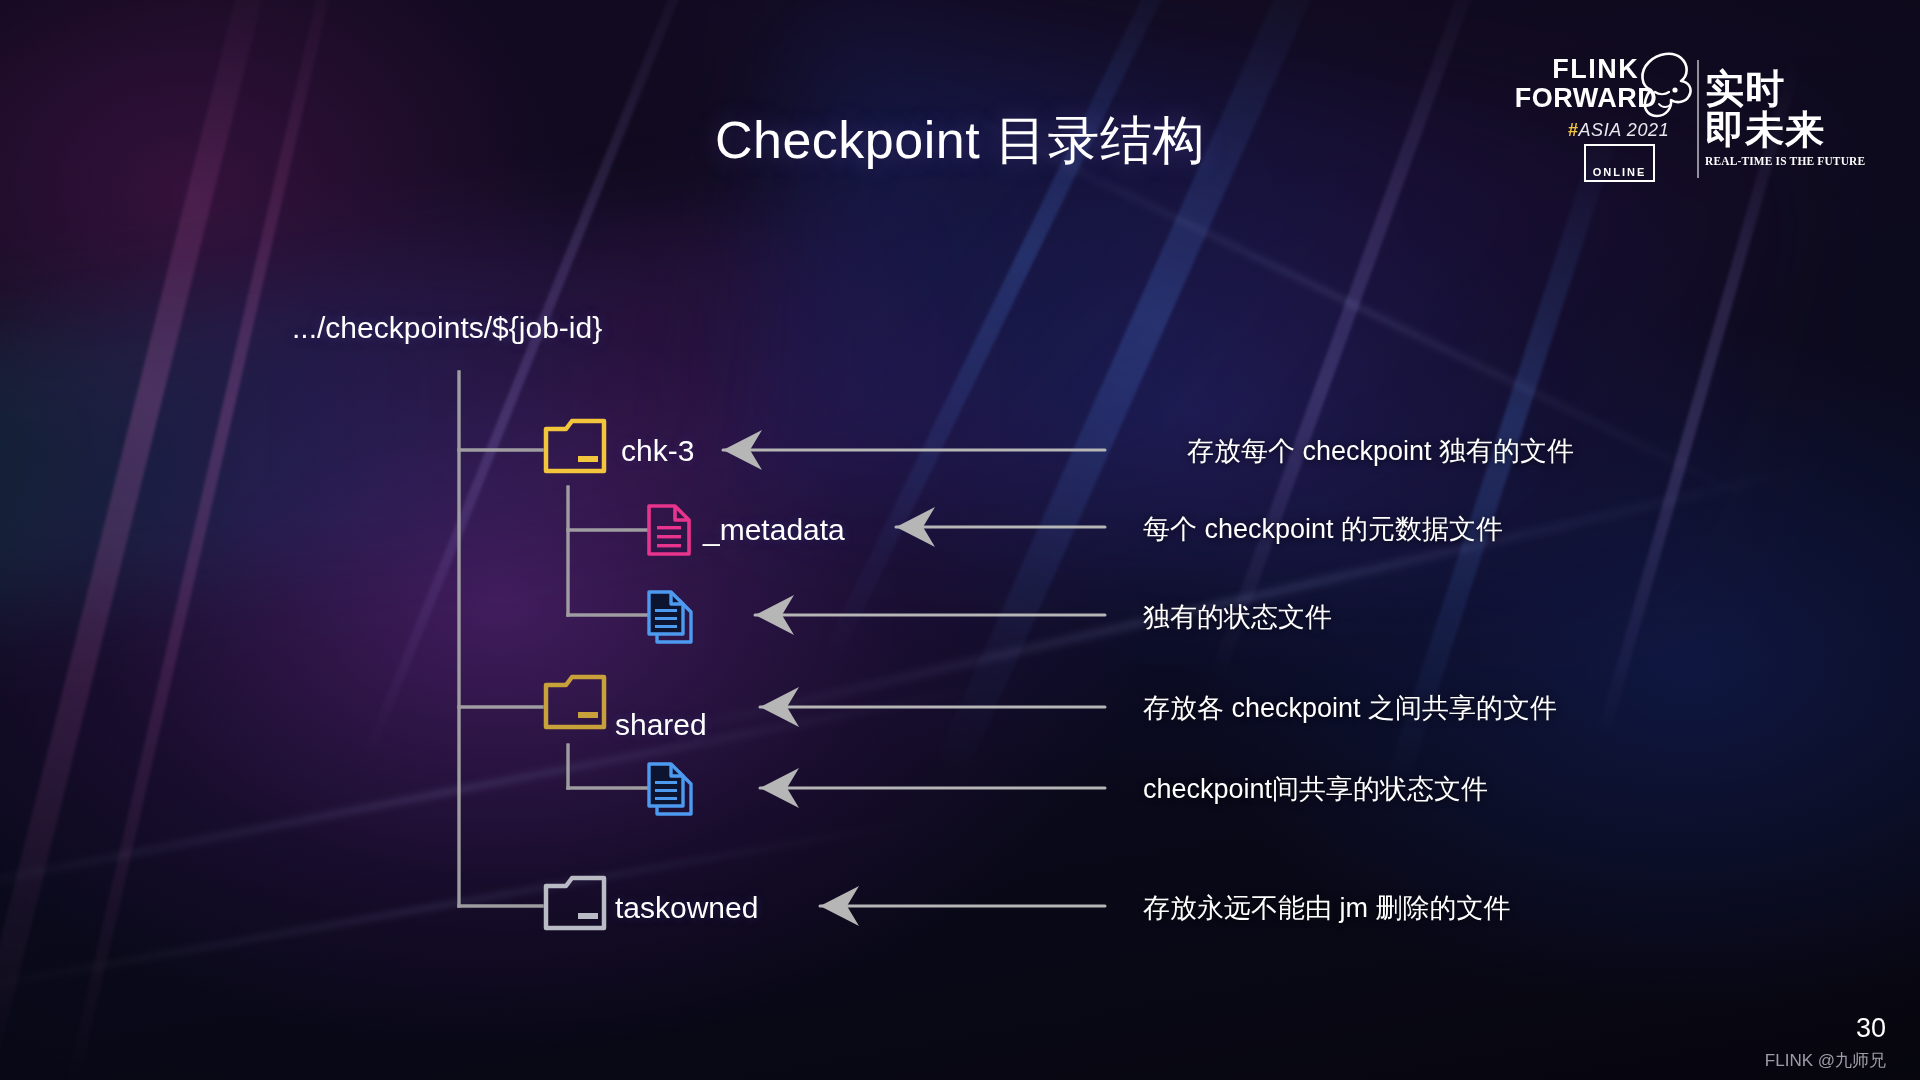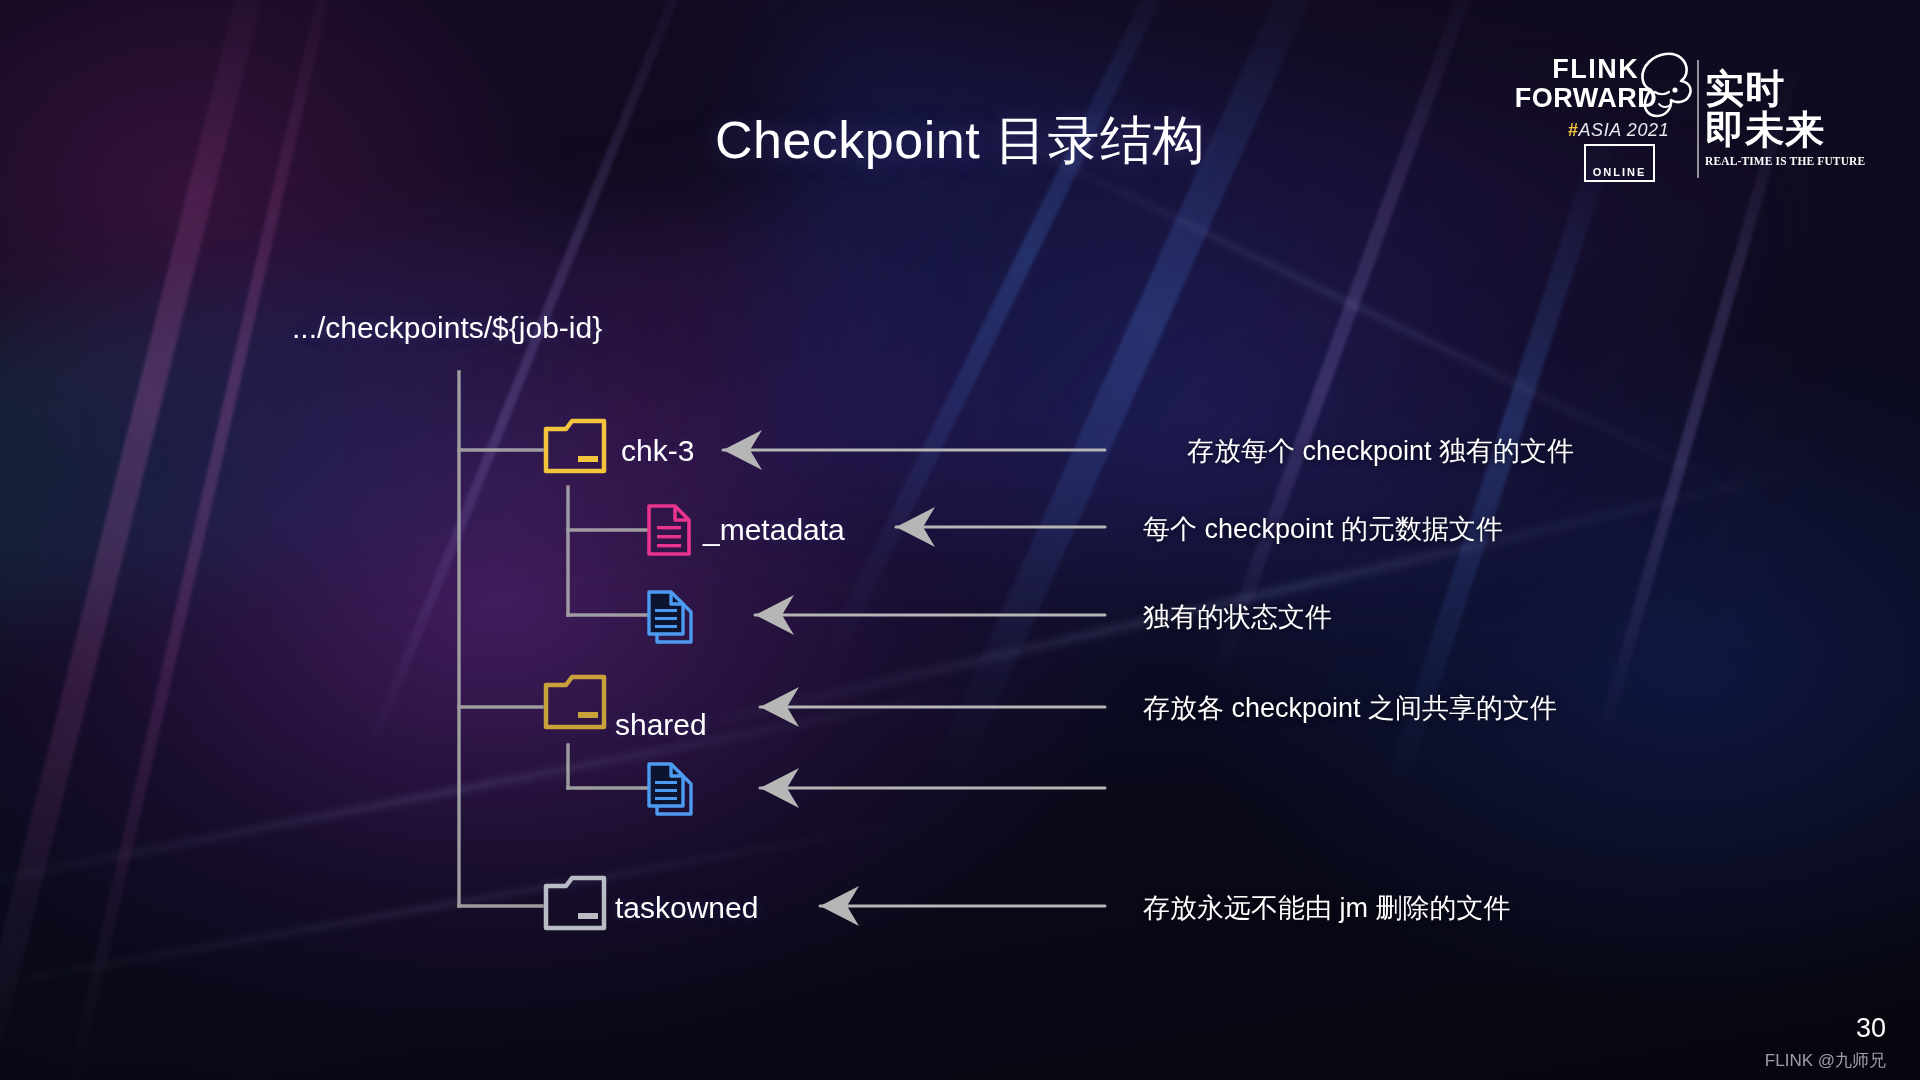--- a/index.html
+++ b/index.html
@@ -363,6 +363,7 @@
     </svg>
   </div>
   <div class="node-label" style="left:710px; top:772px;"></div>
+  <div class="annotation" style="left:1143px; top:771px;">checkpoint间共享的状态文件</div>
 
   <div class="icon-holder" style="left:542px; top:874px;">
     <svg width="66" height="58" viewBox="0 0 66 58">

